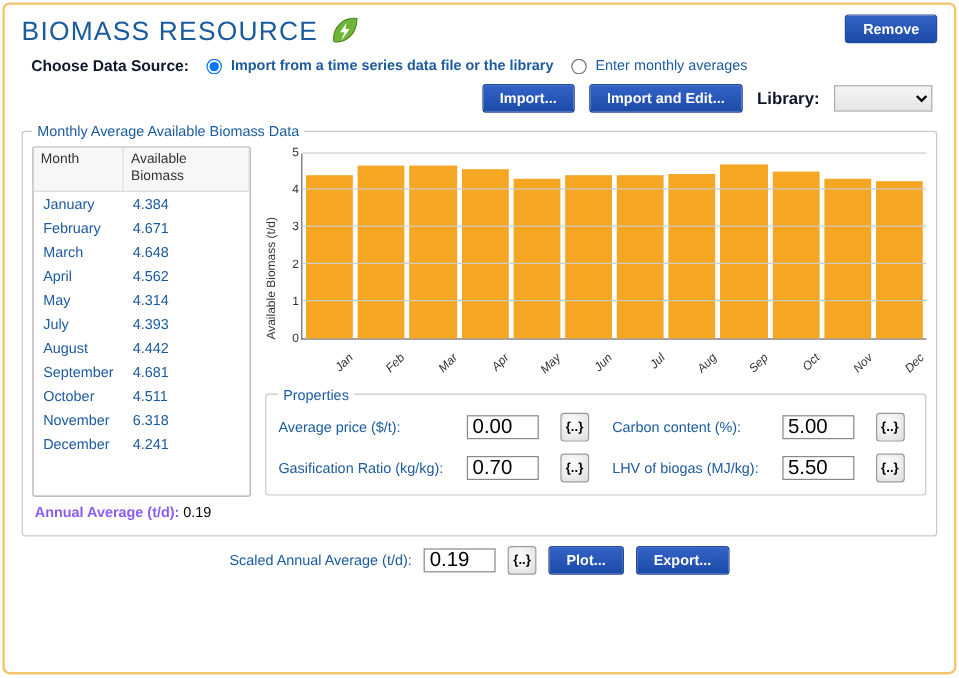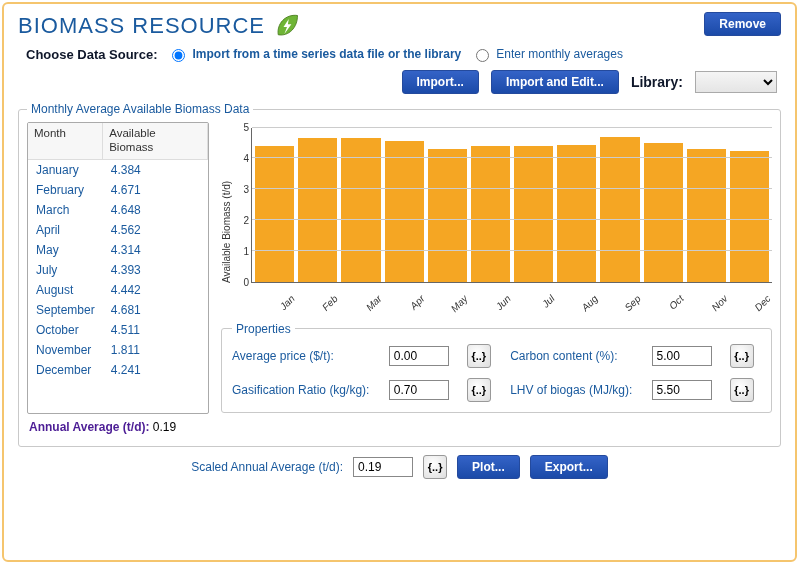--- a/index.html
+++ b/index.html
@@ -363,7 +363,7 @@
               </tr>
               <tr>
                 <td>November</td>
-                <td>1.811</td>
+                <td>6.318</td>
               </tr>
               <tr>
                 <td>December</td>

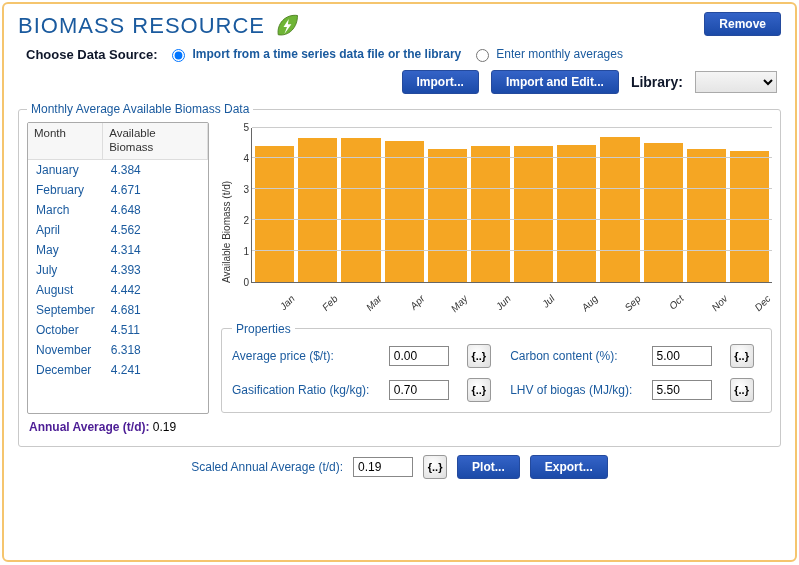--- a/index.html
+++ b/index.html
@@ -245,7 +245,7 @@
     width: 60px;
     height: 20px;
     border: 1px solid #888;
-    font-size: 12px;
+    font-size: 17px;
     padding: 1px 4px;
     font-family: inherit;
   }

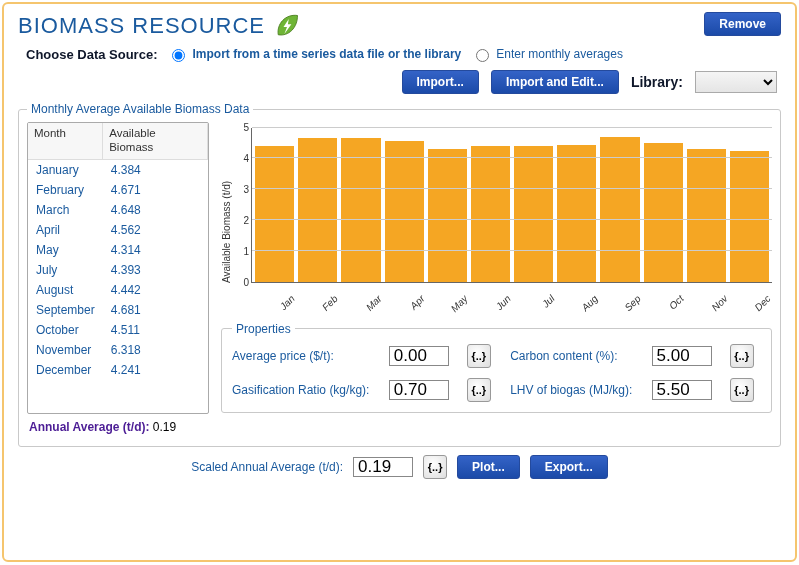--- a/index.html
+++ b/index.html
@@ -268,7 +268,7 @@
     margin: 6px 0 4px 2px;
     font-size: 12px;
   }
-  .annual-row .lbl { font-weight: bold; color: #4c1d95; }
+  .annual-row .lbl { font-weight: bold; color: #8b5cf6; }
   .bottom-row {
     display: flex;
     align-items: center;

